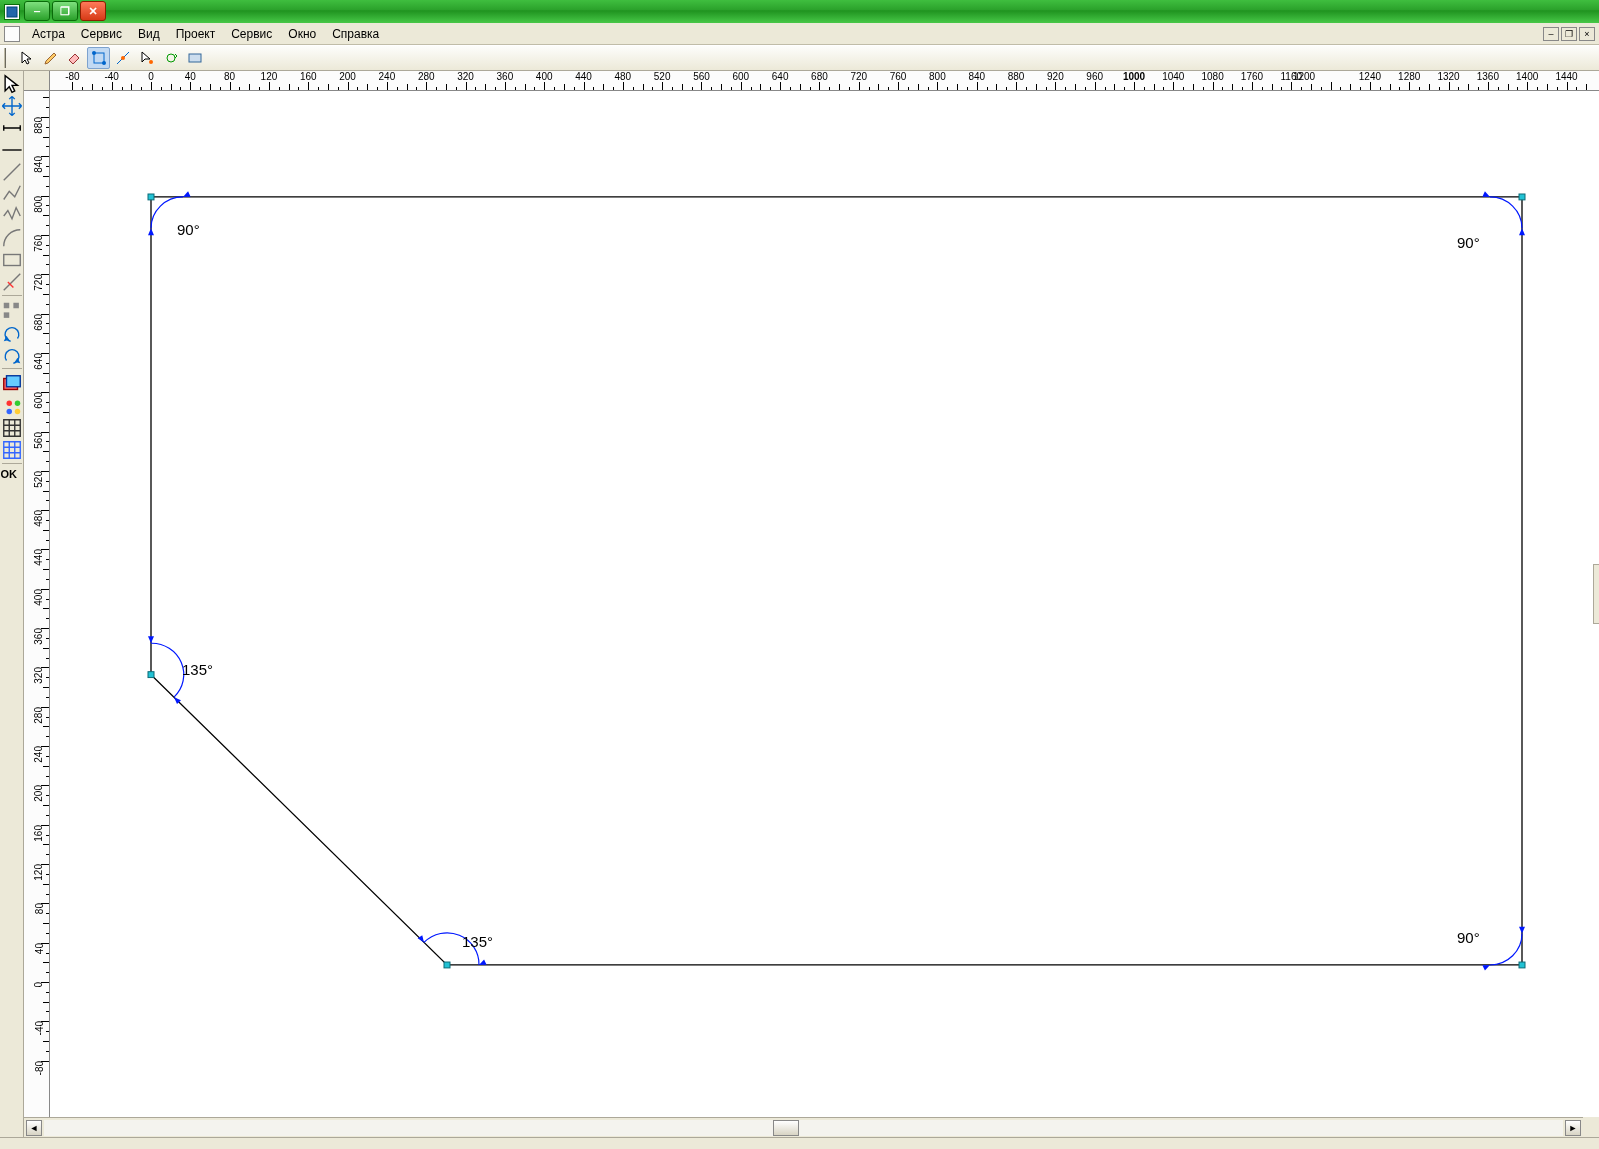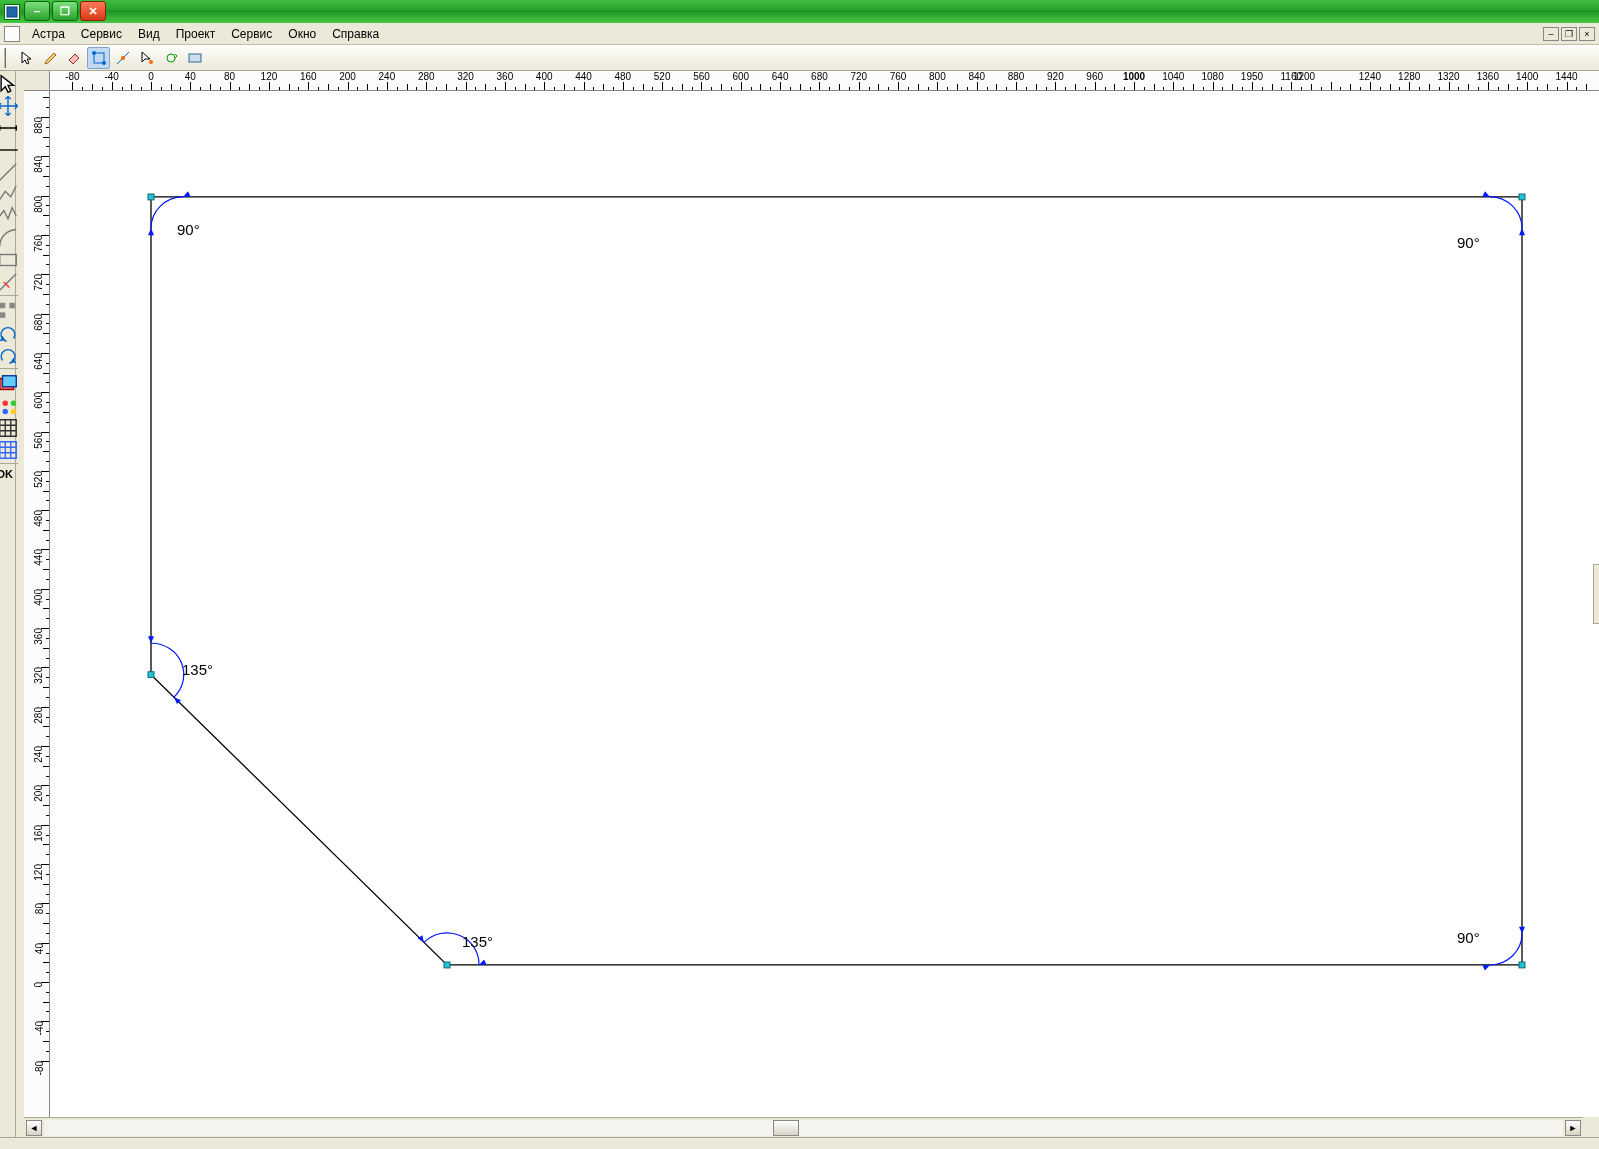--- a/index.html
+++ b/index.html
@@ -380,7 +380,7 @@
         <div class="tick mid" style="left: 1182.3px;"></div>
         <div class="tick minor" style="left: 1192.13px;"></div>
         <div class="tick major" style="left: 1201.96px;"></div>
-        <div class="lbl" style="left: 1201.96px;">1950</div>
+        <div class="lbl" style="left: 1201.96px;">1760</div>
         <div class="tick minor" style="left: 1211.79px;"></div>
         <div class="tick mid" style="left: 1221.62px;"></div>
         <div class="tick minor" style="left: 1231.45px;"></div>

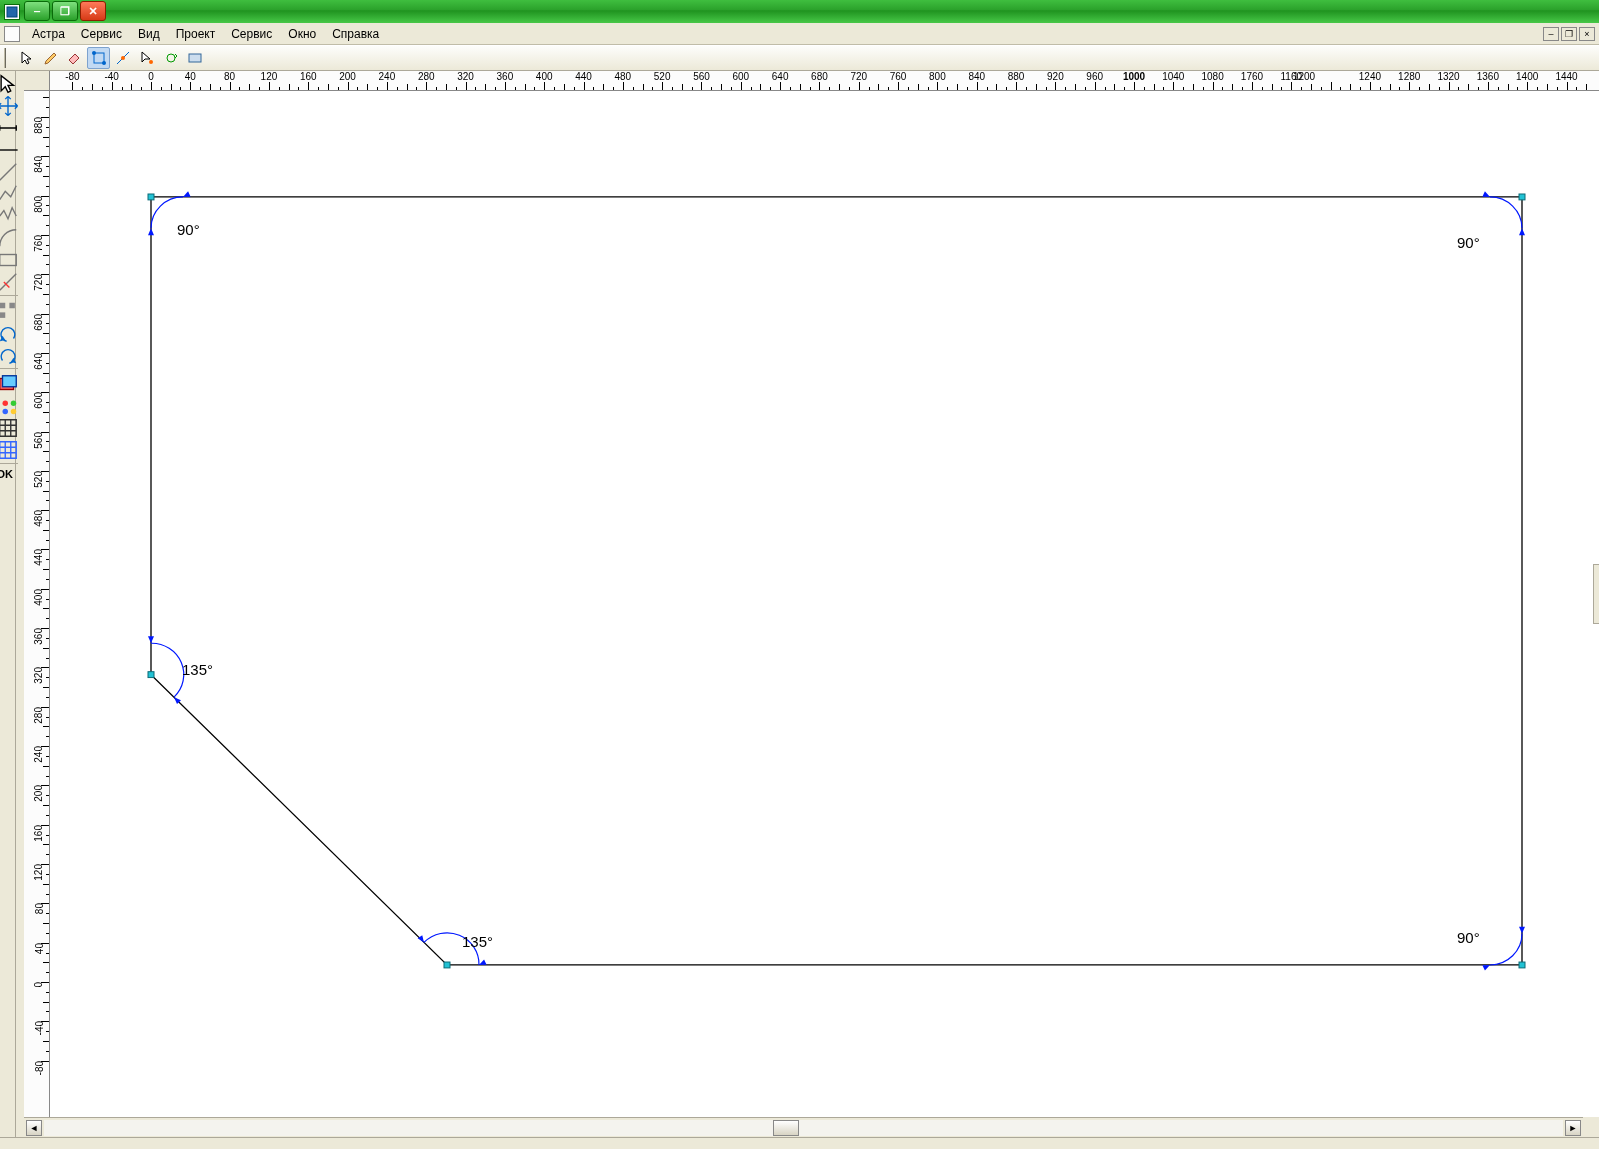--- a/index.html
+++ b/index.html
@@ -32,7 +32,7 @@
 .workspace { position: absolute; top: 71px; left:0; right:0; bottom:12px; background:#ece9d8; }
 
 
-.lefttools { position:absolute; left:0; top:0; width:16px; bottom:0; background:#ece9d8; border-right:1px solid #aca899; display:flex; flex-direction:column; align-items:center; padding-top:2px; gap:2px; }
+.lefttools { position:absolute; left:0; top:0; width:24px; bottom:0; background:#ece9d8; border-right:1px solid #aca899; display:flex; flex-direction:column; align-items:center; padding-top:2px; gap:2px; }
 .lefttools .tbtn { width:22px; height:20px; }
 .lefttools .sep { width:20px; height:1px; background:#aca899; margin:2px 0; }
 .lefttools .ok { font-weight:bold; font-size:11px; }

